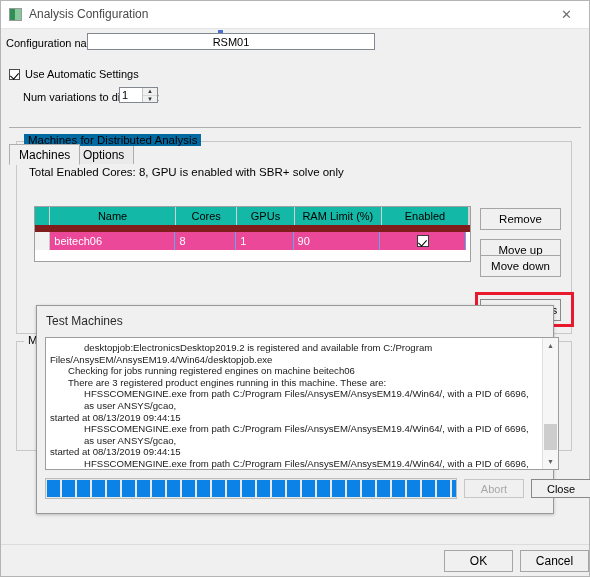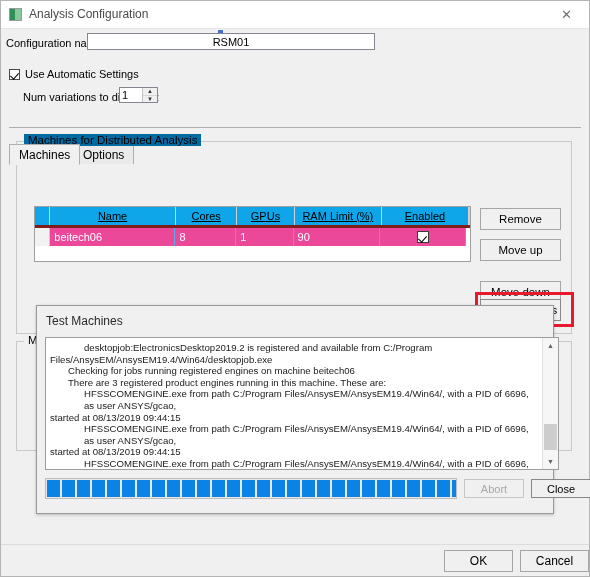--- a/index.html
+++ b/index.html
@@ -535,6 +535,7 @@
 
     <div id="machines-group"></div>
     <div id="machines-group-title">Machines for Distributed Analysis</div>
+    <div id="total-cores-text">Total Enabled Cores: 8, GPU is enabled with SBR+ solve only</div>
 
     <div id="machines-table">
       <div class="tbl-row tbl-head">

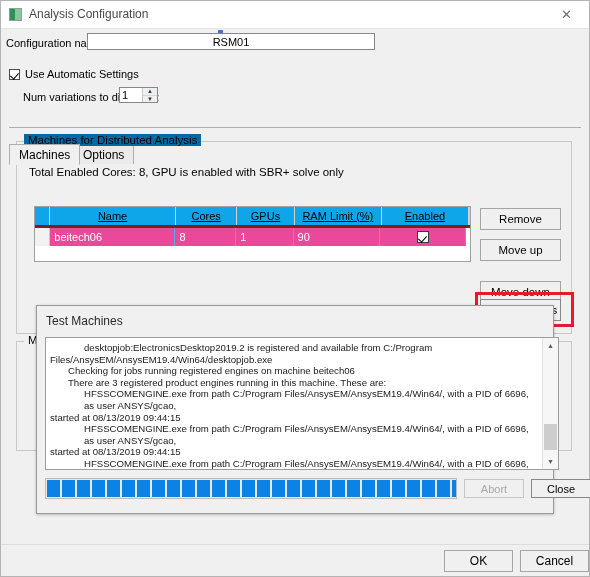--- a/index.html
+++ b/index.html
@@ -256,9 +256,8 @@
     height: 18px;
   }
   .tbl-head {
-    background: #0ea5e9;
-    border-bottom: 3px solid #7f1d1d;
-    text-decoration: underline;
+    background: #14b8a6;
+    border-bottom: 7px solid #7f1d1d;
   }
   .th, .td {
     box-sizing: border-box;

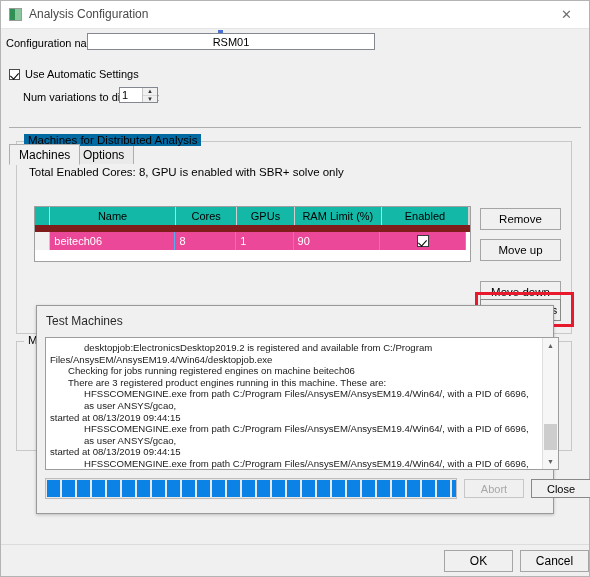--- a/index.html
+++ b/index.html
@@ -323,7 +323,7 @@
   }
   #btn-remove { top: 179px; }
   #btn-moveup { top: 210px; }
-  #btn-movedown { top: 252px; }
+  #btn-movedown { top: 226px; }
   #btn-testmachines { top: 270px; border-color: #888; }
 
   #test-highlight {

